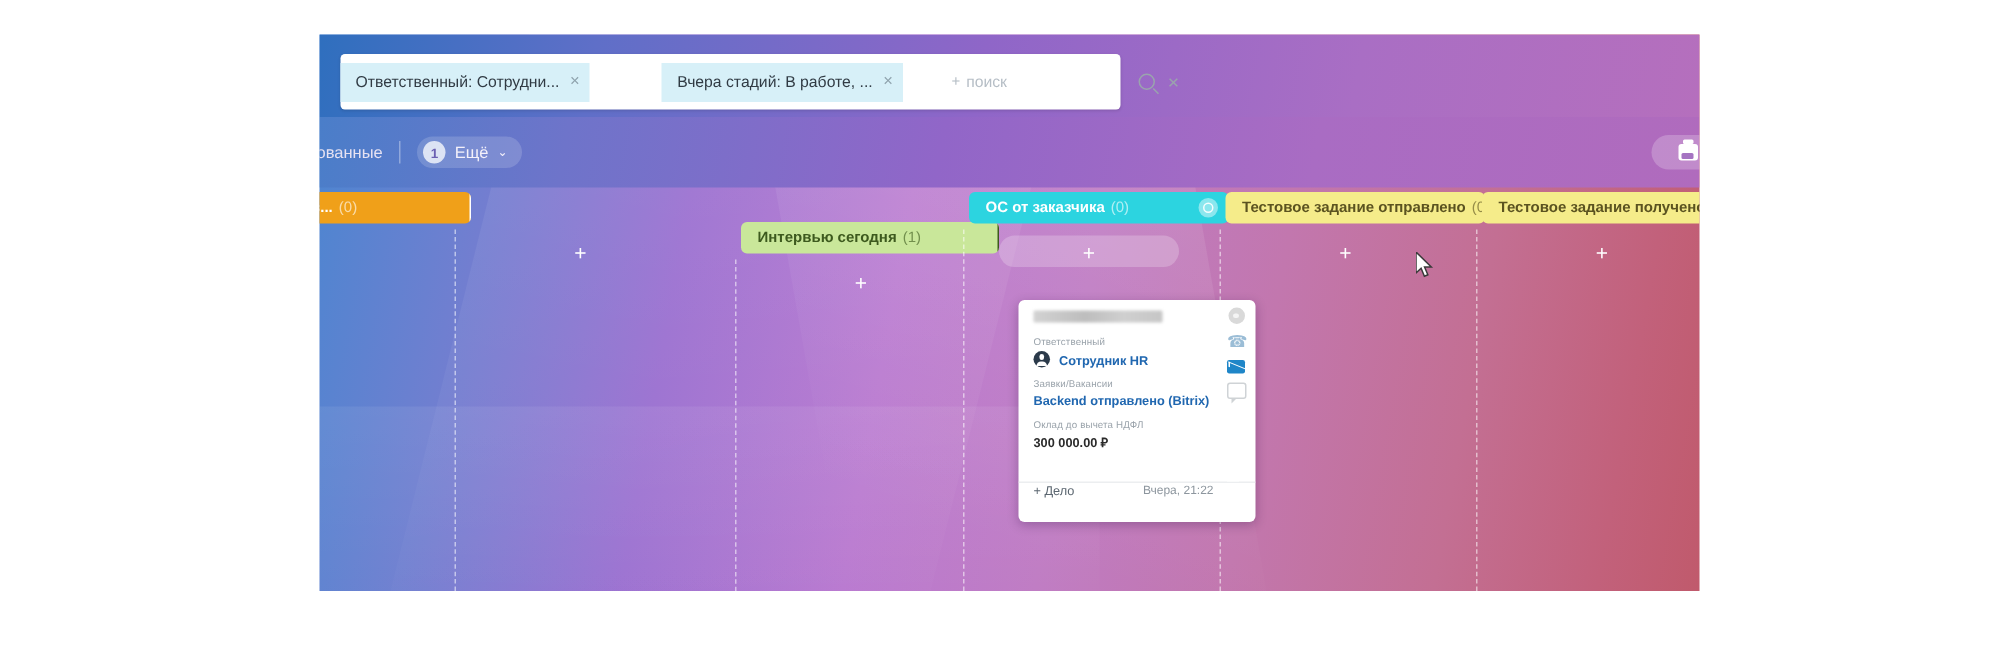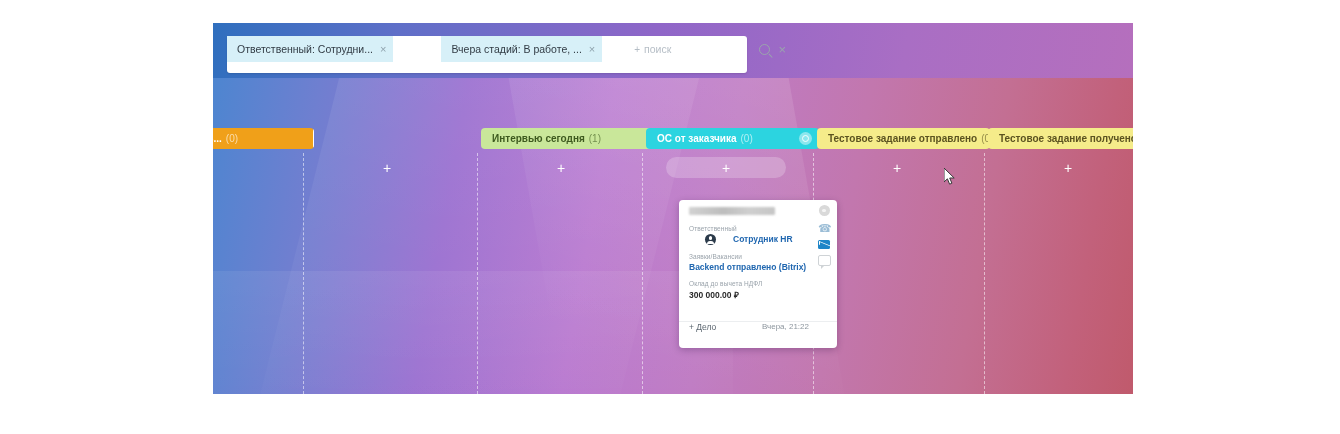--- a/index.html
+++ b/index.html
@@ -64,6 +64,7 @@
     background: #ffffff;
     border-radius: 3px;
     display: flex;
+    align-items: center;
     box-shadow: 0 1px 2px rgba(0,0,0,.12);
     gap: 24px;
   }

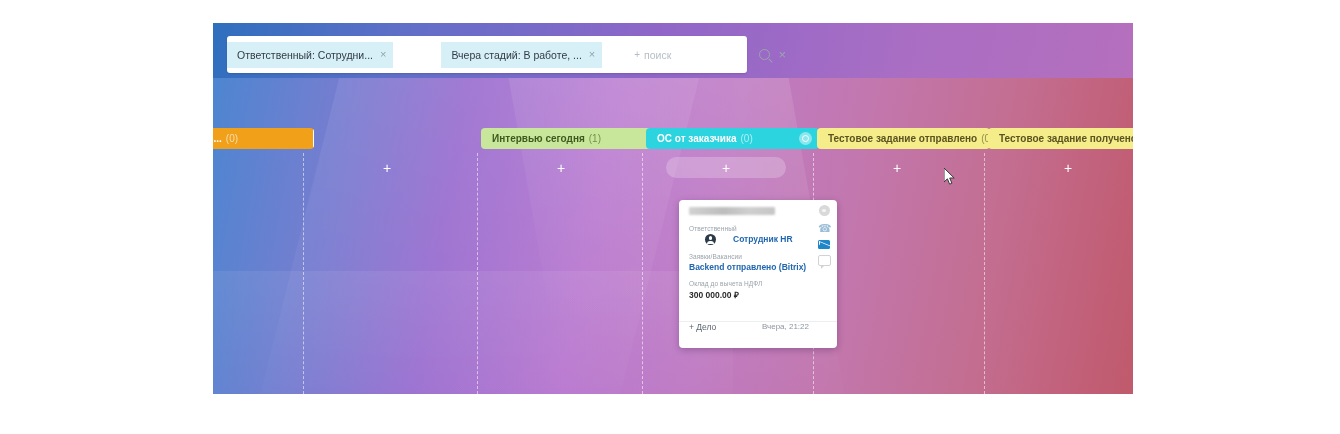--- a/index.html
+++ b/index.html
@@ -507,6 +507,18 @@
     </div>
   </div>
 
+  <div id="subbar">
+    <span id="subbar-tail-label">ованные</span>
+    <span id="subbar-divider"></span>
+    <div id="more-pill">
+      <span id="more-count">1</span>
+      <span id="more-label">Ещё</span>
+      <span id="more-caret">⌄</span>
+    </div>
+    <div id="print-button">
+      <span id="print-glyph"></span>
+    </div>
+  </div>
 
   <div id="kanban">
       <div class="column" style="left: -62px; width: 152px;">

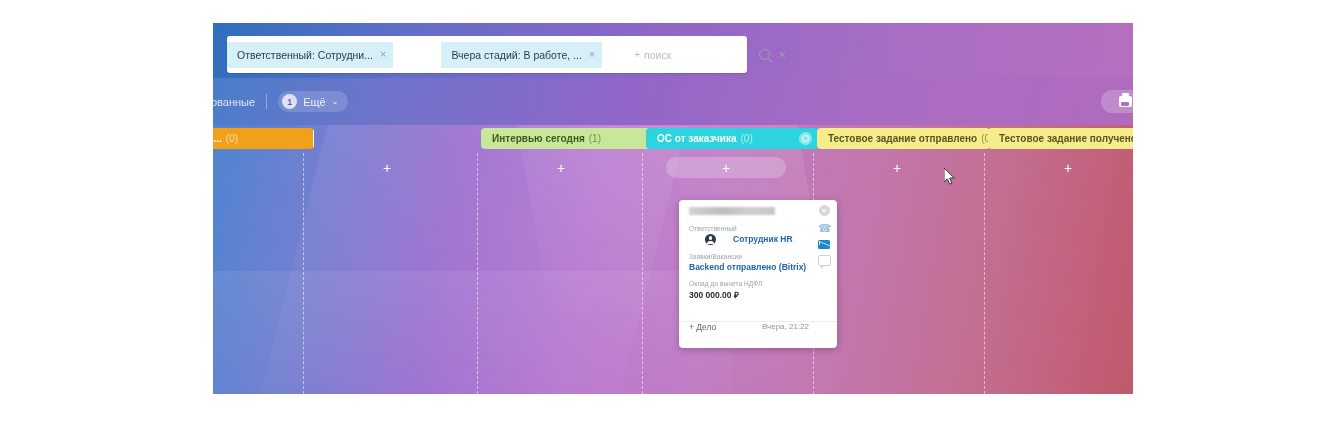--- a/index.html
+++ b/index.html
@@ -531,7 +531,7 @@
         <div class="col-divider" style="left: 0px;"></div>
         <div class="add-btn" style="left: 24px; width: 120px;">+</div>
       </div>
-      <div class="column" style="left: 264px; width: 170px;">
+      <div class="column" style="left: 277px; width: 170px; margin-top: 20px;">
         <div class="col-divider" style="left: 0px;"></div>
         <div class="stage-header" style="left: 4px; width: 161px; background: rgb(201, 231, 154); color: rgb(61, 90, 30);">
           <span>Интервью сегодня</span>

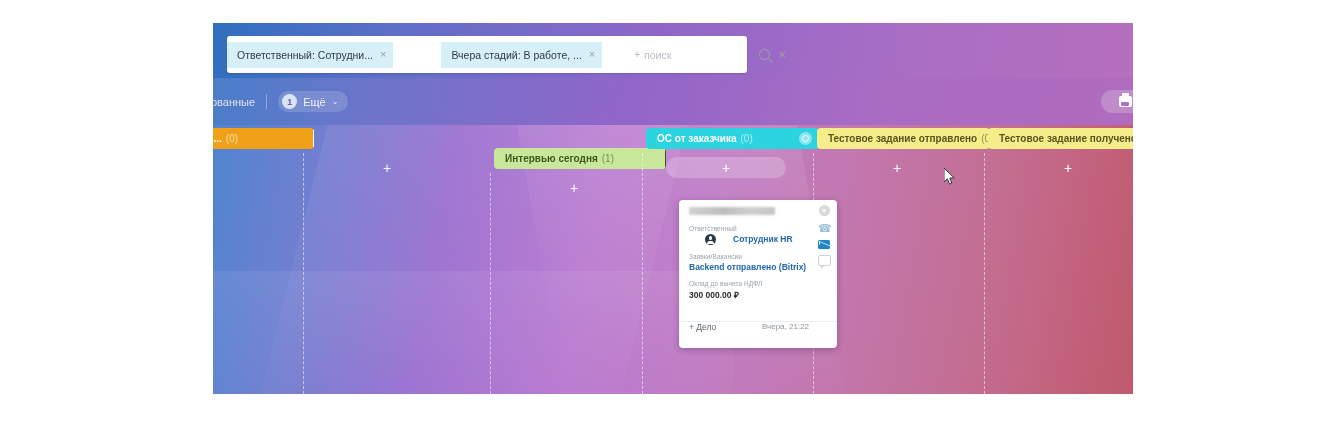--- a/index.html
+++ b/index.html
@@ -335,10 +335,10 @@
   #responsible-label { top: 25px; }
   #responsible-row {
     position: absolute;
-    left: 26px; top: 34px;
-    display: flex;
-    align-items: flex-start;
-    gap: 17px;
+    left: 10px; top: 34px;
+    display: flex;
+    align-items: center;
+    gap: 6px;
     cursor: pointer;
   }
   .mini-avatar {

